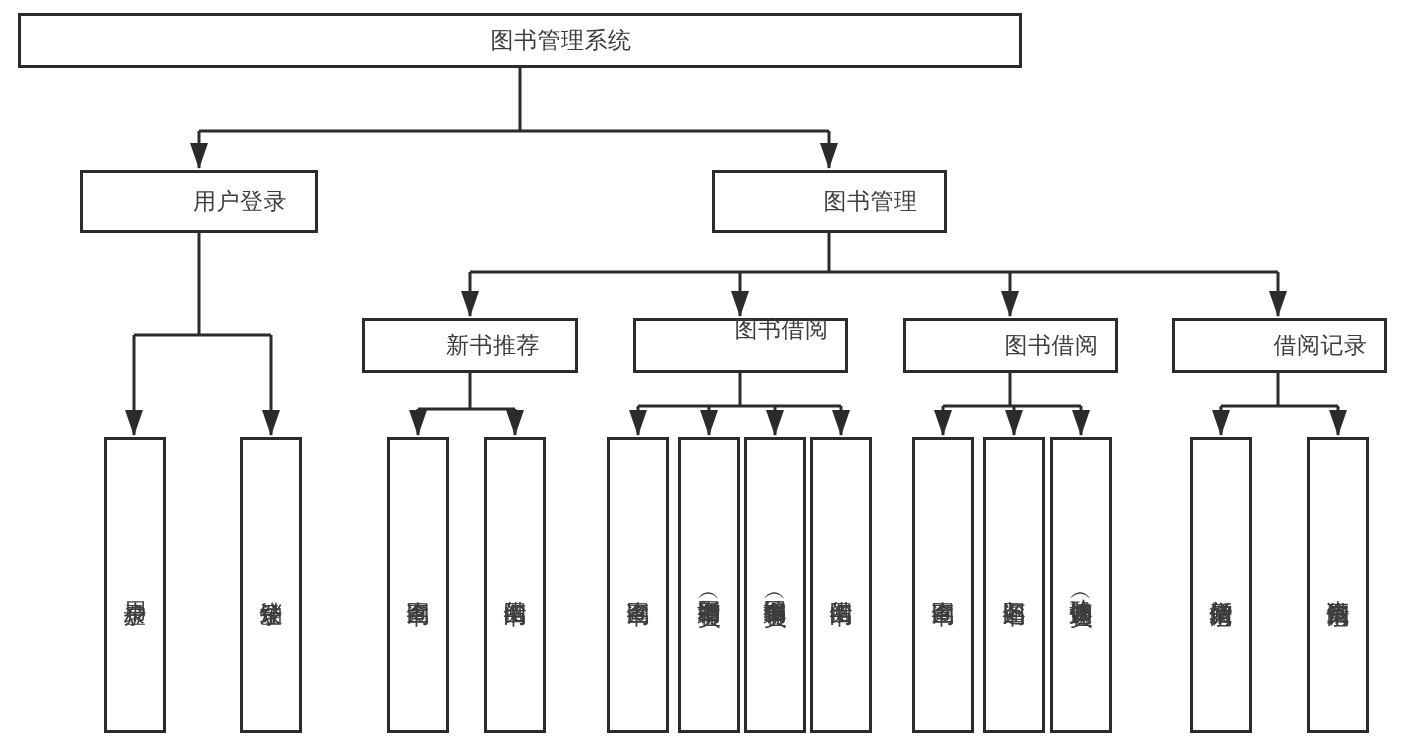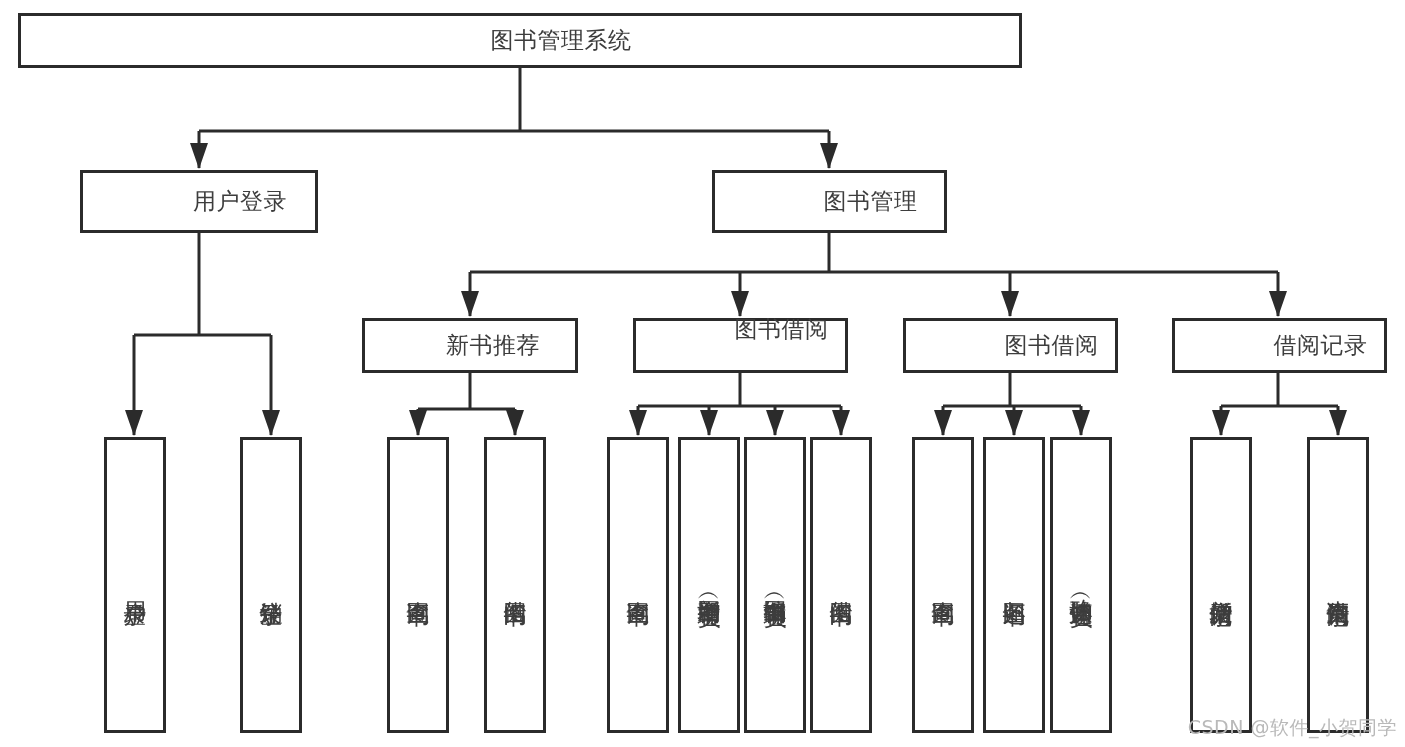--- a/index.html
+++ b/index.html
@@ -186,7 +186,6 @@
       <div class="node-label-v" style="left: 1307px; top: 437px; width: 62px; height: 296px;">查询借阅记录</div>
     </div>
 
-  <div class="watermark">CSDN @软件_小贺同学</div>
 </div>
 
 </body></html>

